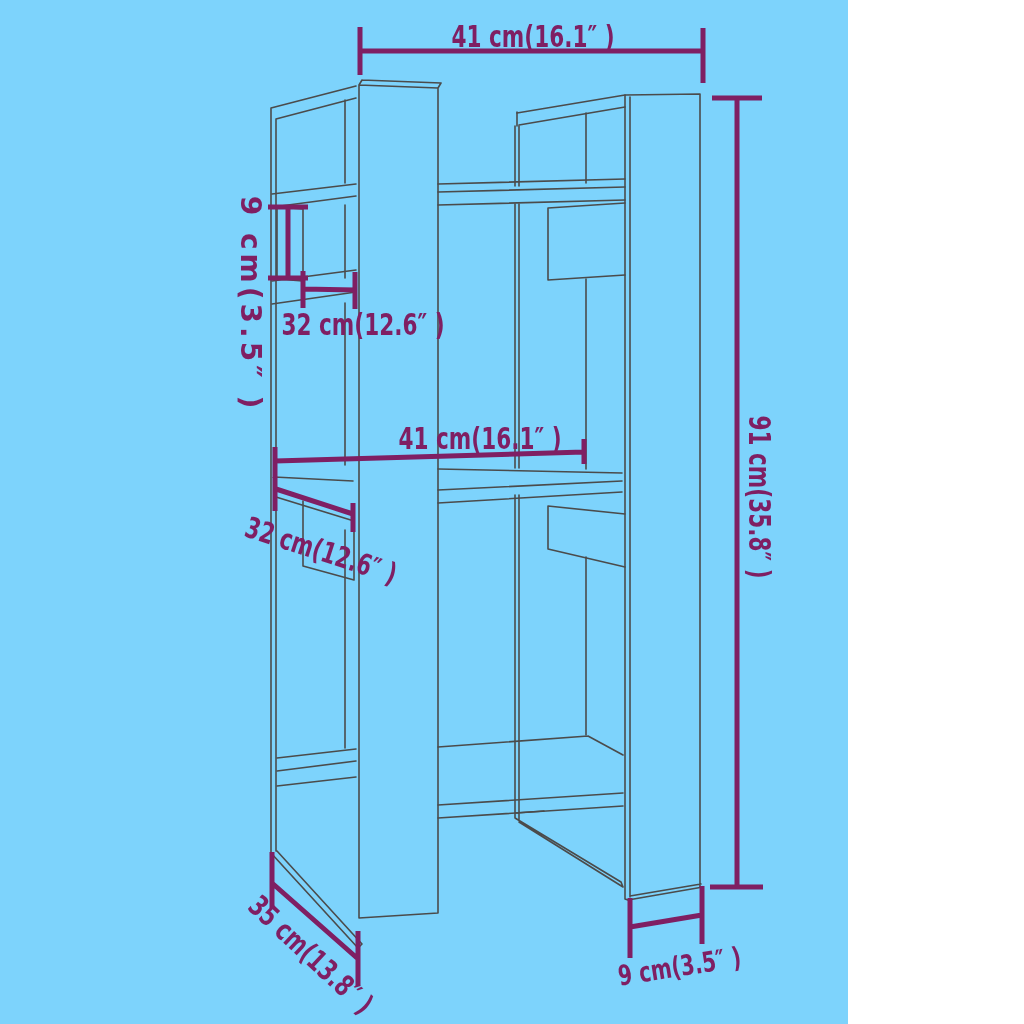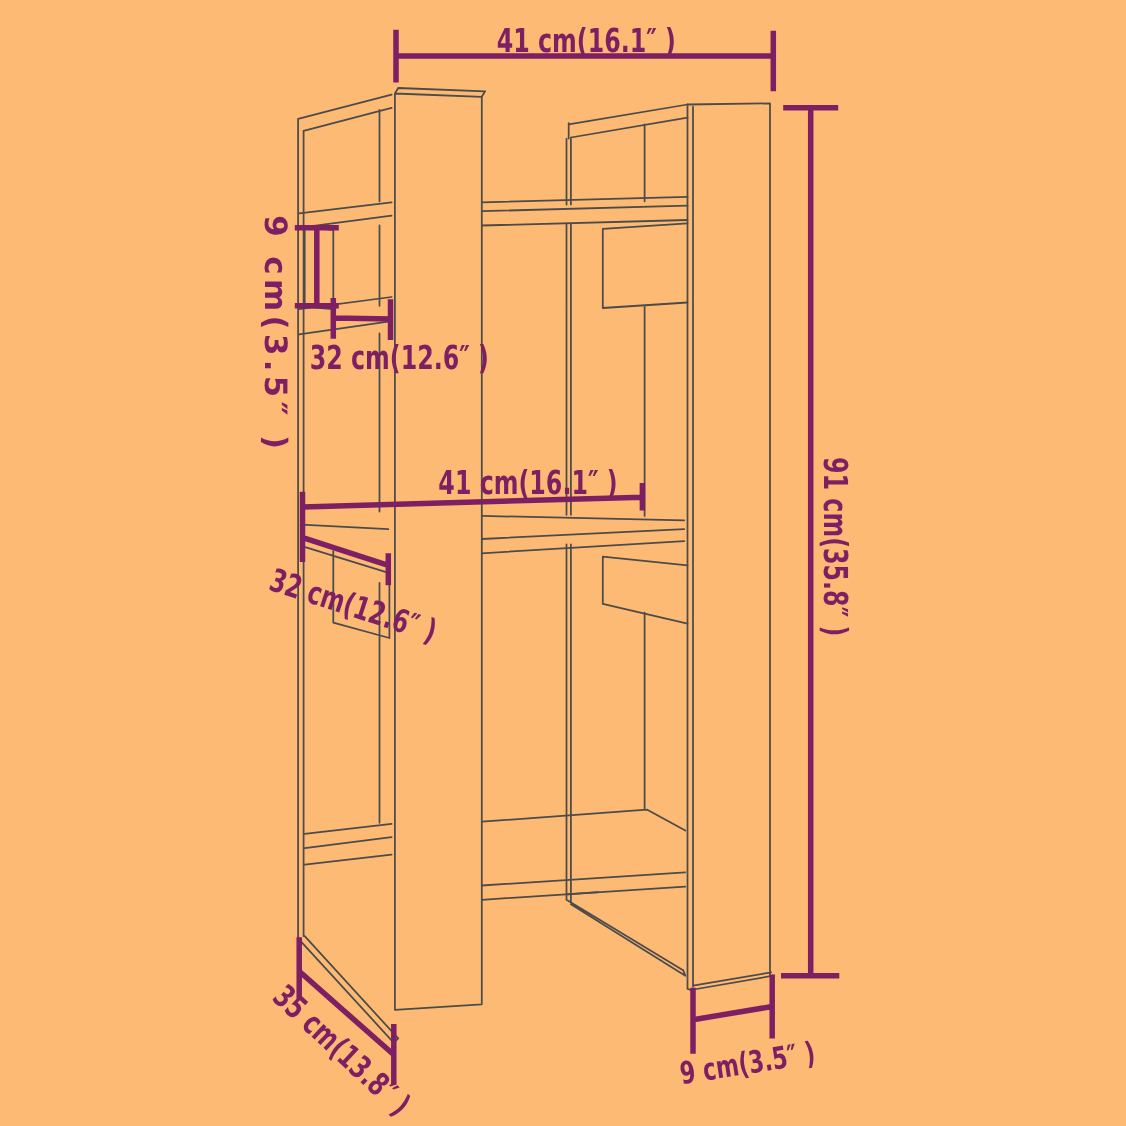--- a/index.html
+++ b/index.html
@@ -3,7 +3,7 @@
 <meta charset="utf-8">
 <style>
   html,body{margin:0;padding:0;background:#ffffff;}
-  .stage{position:relative;width:1024px;height:1024px;background:#fdba74;overflow:hidden;}
+  .stage{position:relative;width:848px;height:1024px;background:#7dd3fc;overflow:hidden;}
   svg{position:absolute;left:0;top:0;}
   .furniture path{fill:none;stroke-width:1.6;stroke-linecap:round;stroke-linejoin:round;}
   .dims path{fill:none;stroke-width:5;stroke-linecap:butt;}

